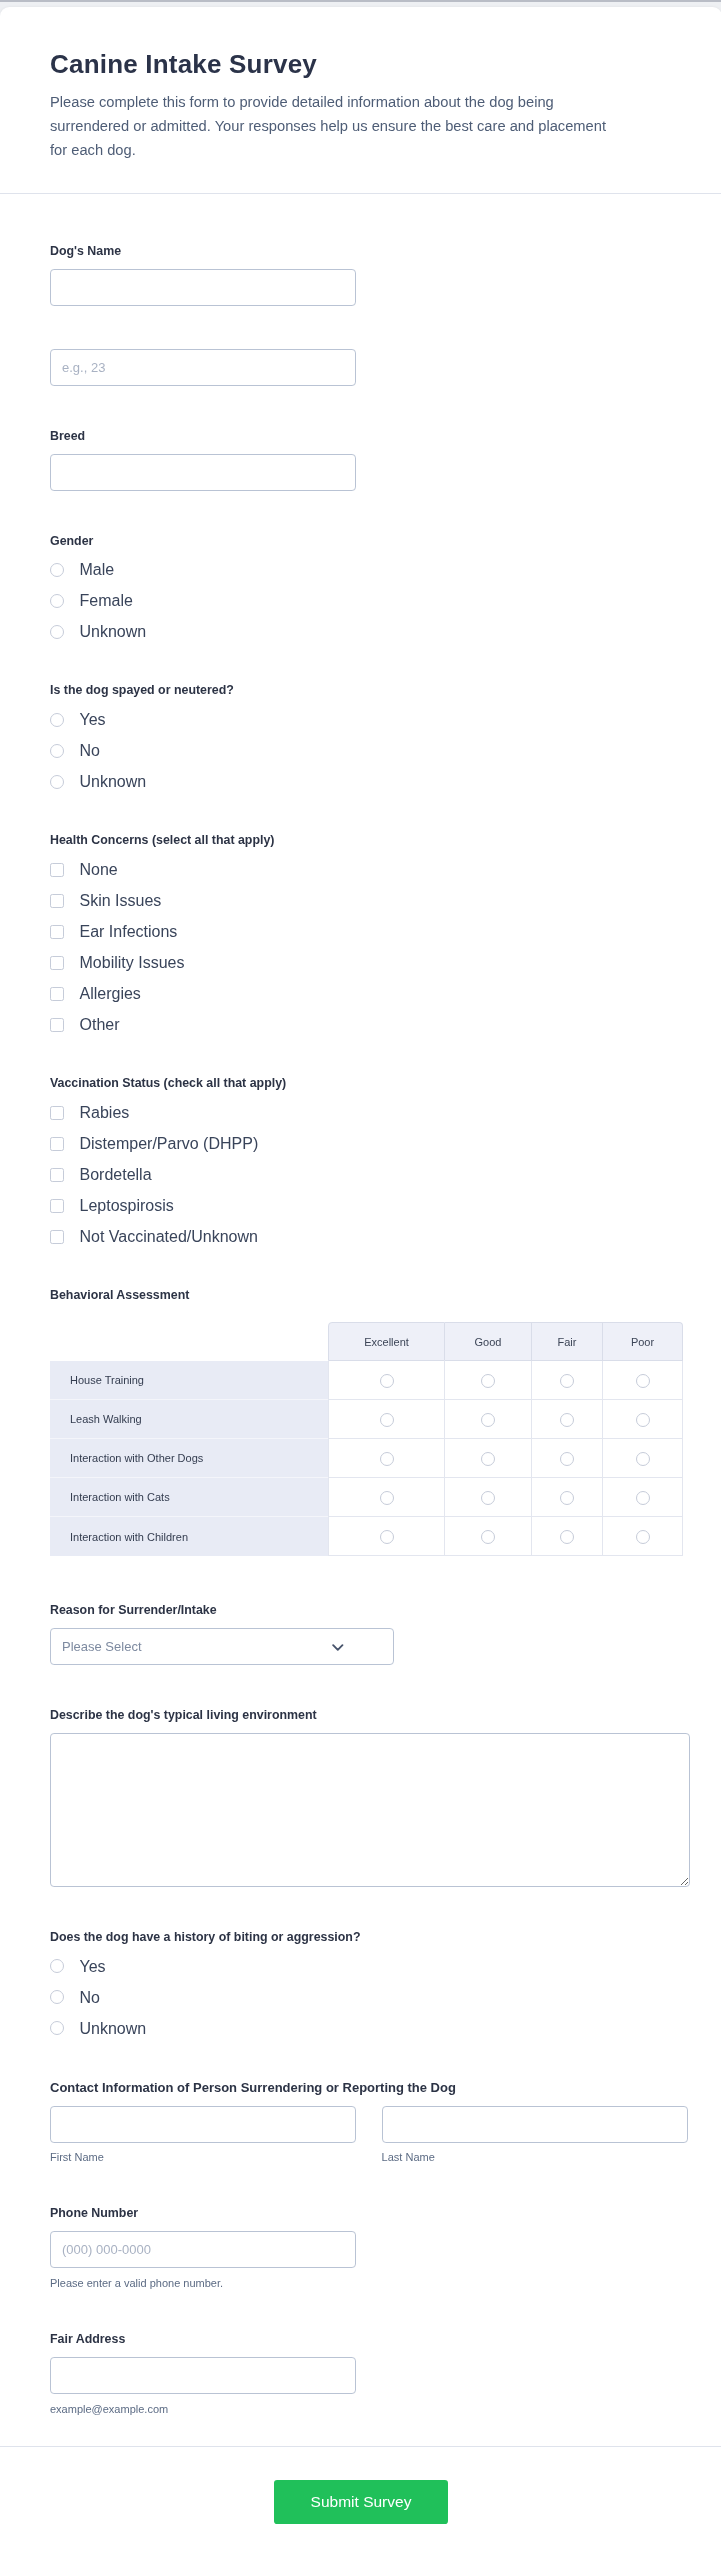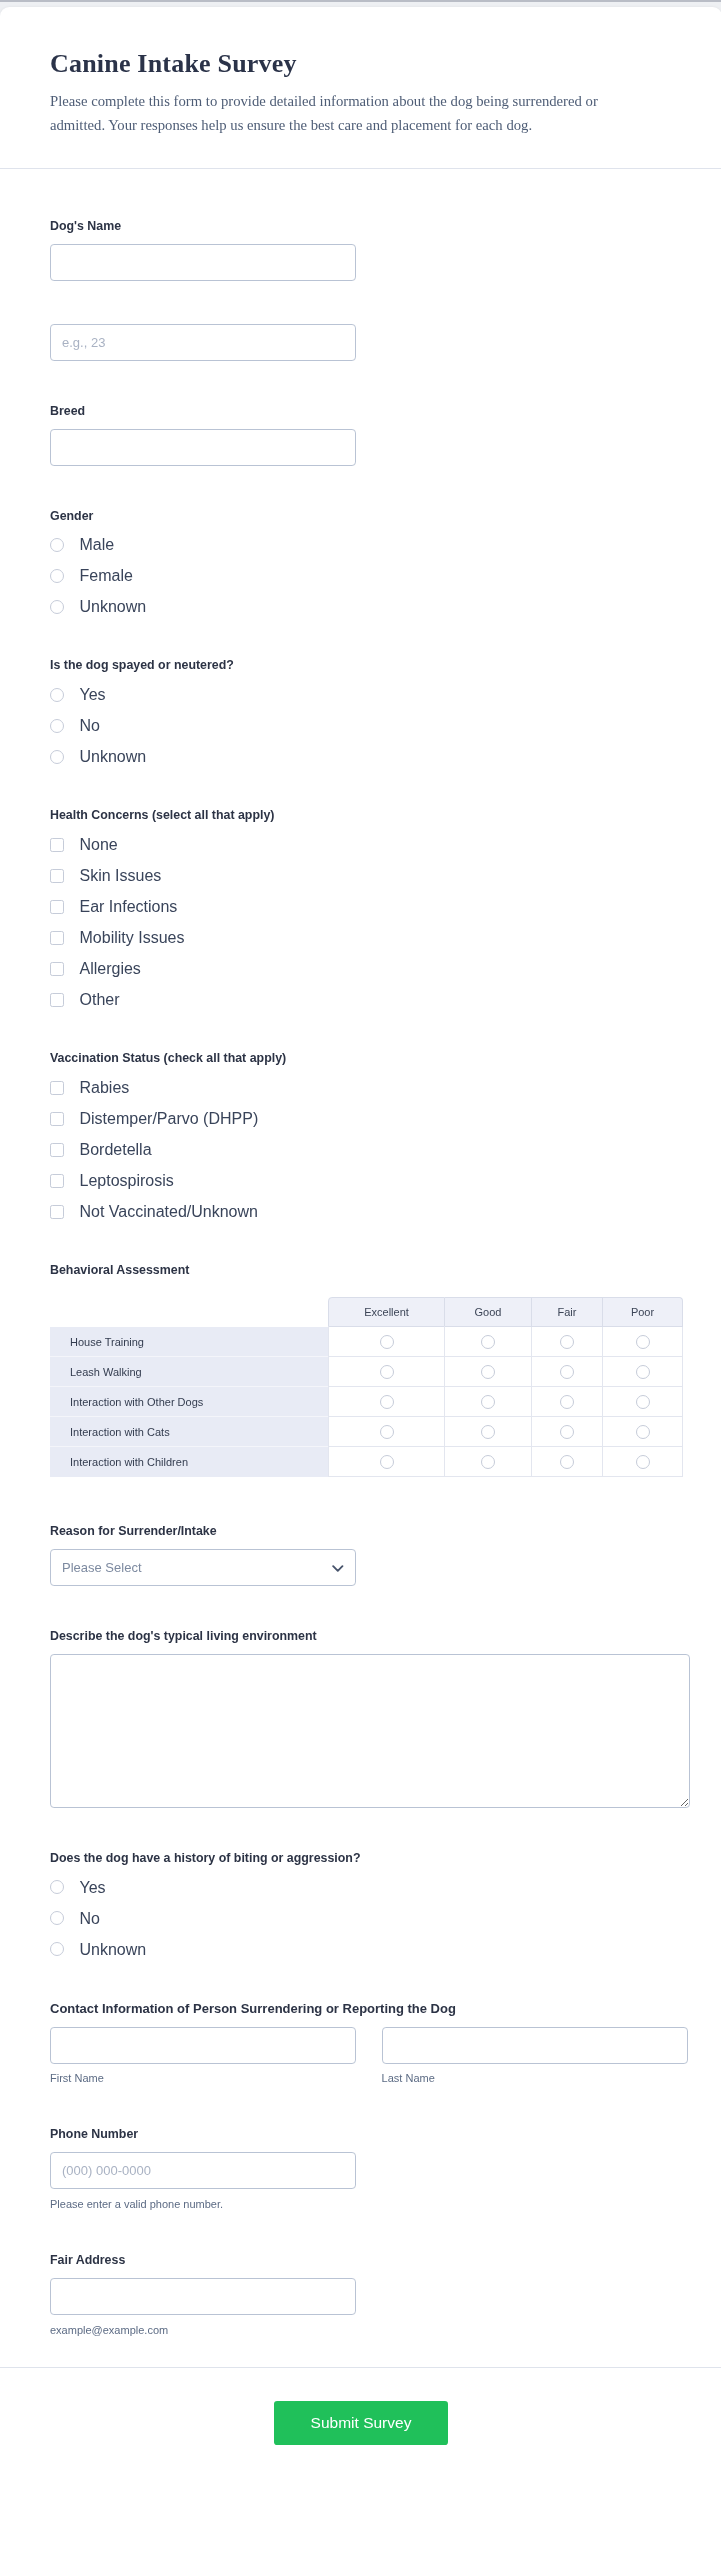--- a/index.html
+++ b/index.html
@@ -20,7 +20,7 @@
     box-shadow:0 0 3.1px rgba(0,0,0,0.06);
   }
   
-  .form-header{ padding:42px 50px 31px 50px;font-family:Liberation Serif, serif; }
+  .form-header{ padding:42px 50px 31px 50px; }
   .form-title{
     font-size:26px; font-weight:bold; color:#2b3349; letter-spacing:0.2px;
   }

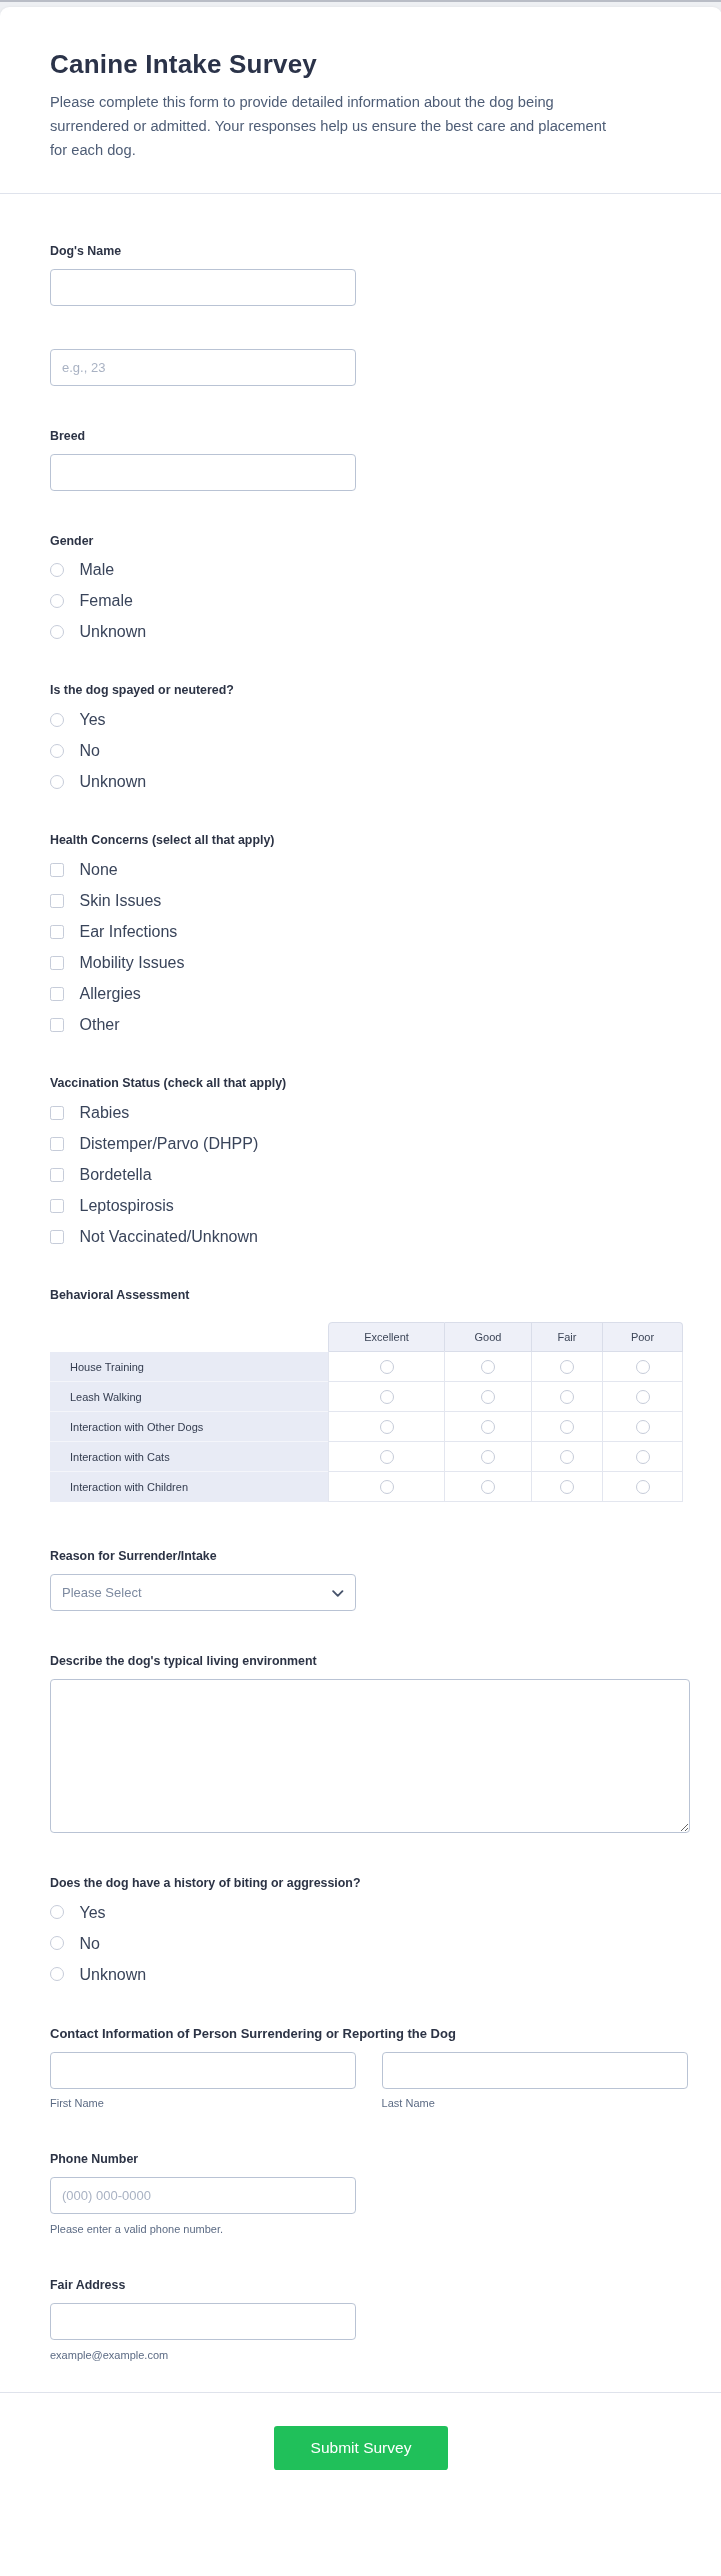--- a/index.html
+++ b/index.html
@@ -73,7 +73,7 @@
   input.checkbox{ border-radius:2.3px; }
   
   .matrix{ margin-top:18.6px; margin-bottom:47px; border-collapse:separate; border-spacing:0; }
-  .matrix th, .matrix td{ height:30px; }
+  .matrix th, .matrix td{ height:39px; }
   .matrix thead th.colhead{
     background:#eef0f8; border:0.8px solid #d9dde9; border-left:none;
     border-radius:0; font-size:11px; font-weight:normal; color:#3c4557;

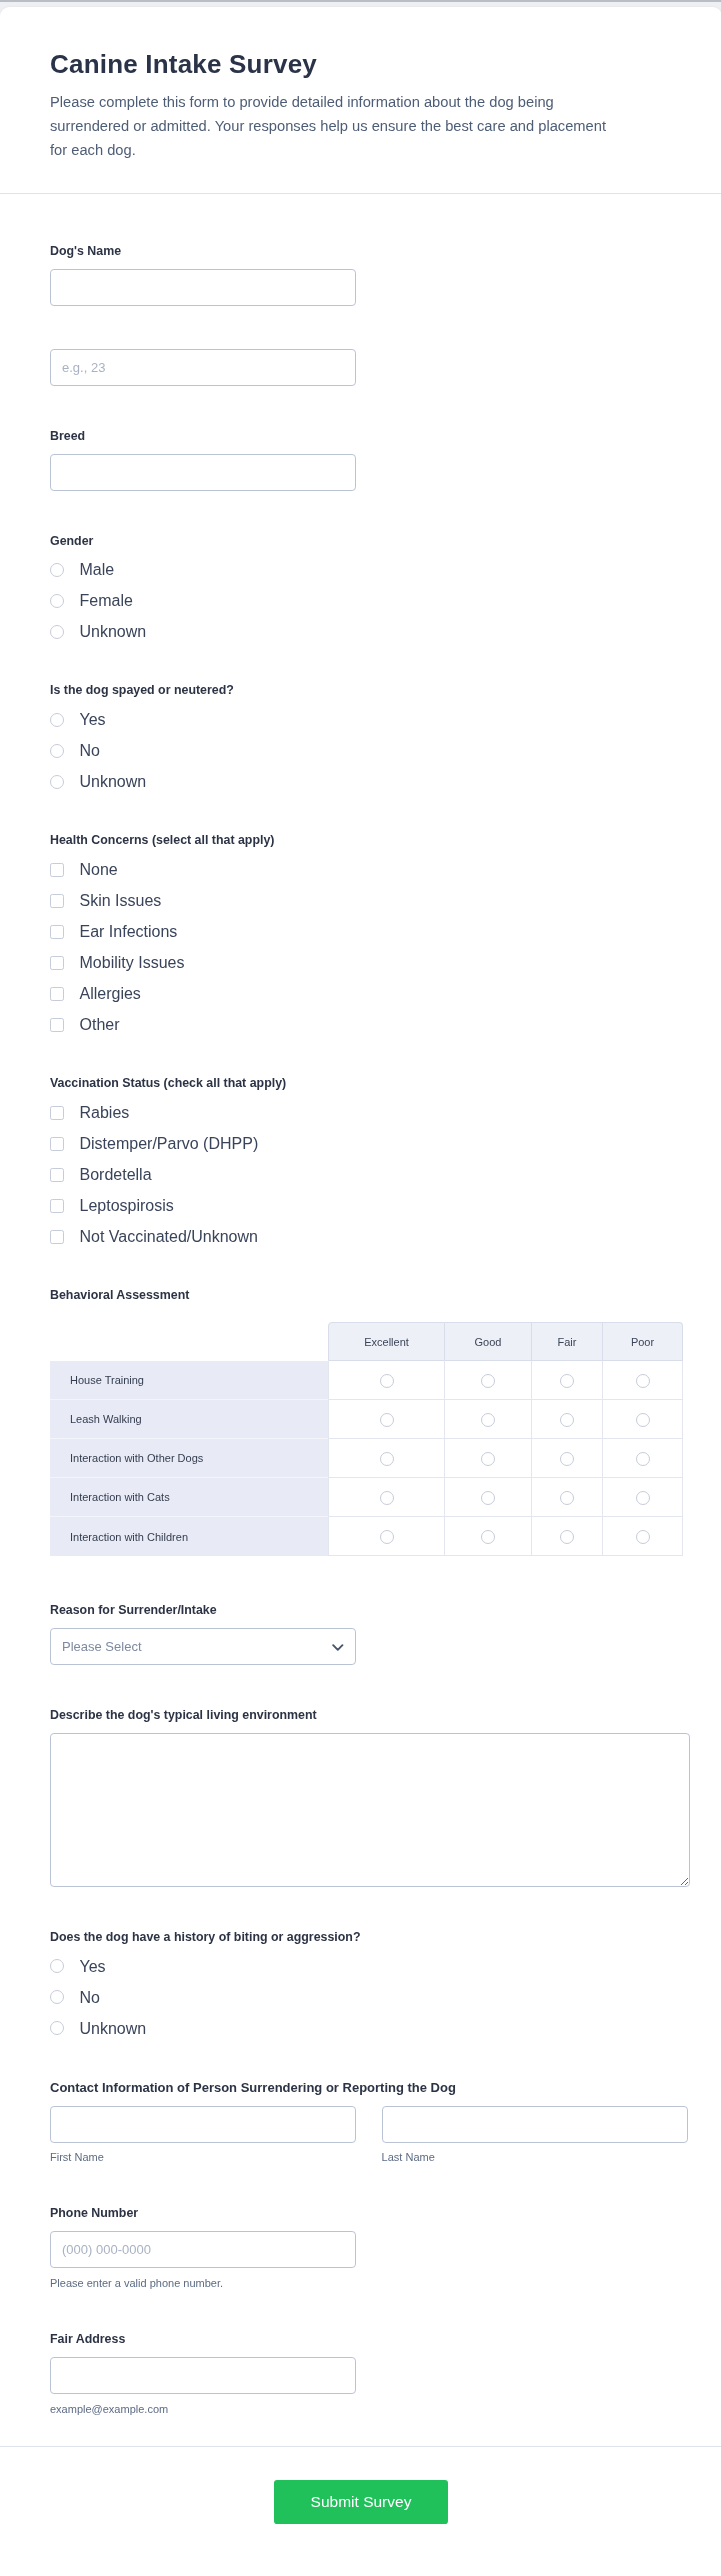--- a/index.html
+++ b/index.html
@@ -97,7 +97,7 @@
   
   .select-wrap{ position:relative; width:306px; margin-top:9.3px; }
   .select-box{
-    width:306px; height:37px;
+    width:344px; height:37px;
     border:0.8px solid #b9c3d4; border-radius:3.9px; background:#fff;
     display:flex; align-items:center; padding:0 31px 0 11px;
     font-size:13px; color:#7d8aa0; cursor:pointer;

